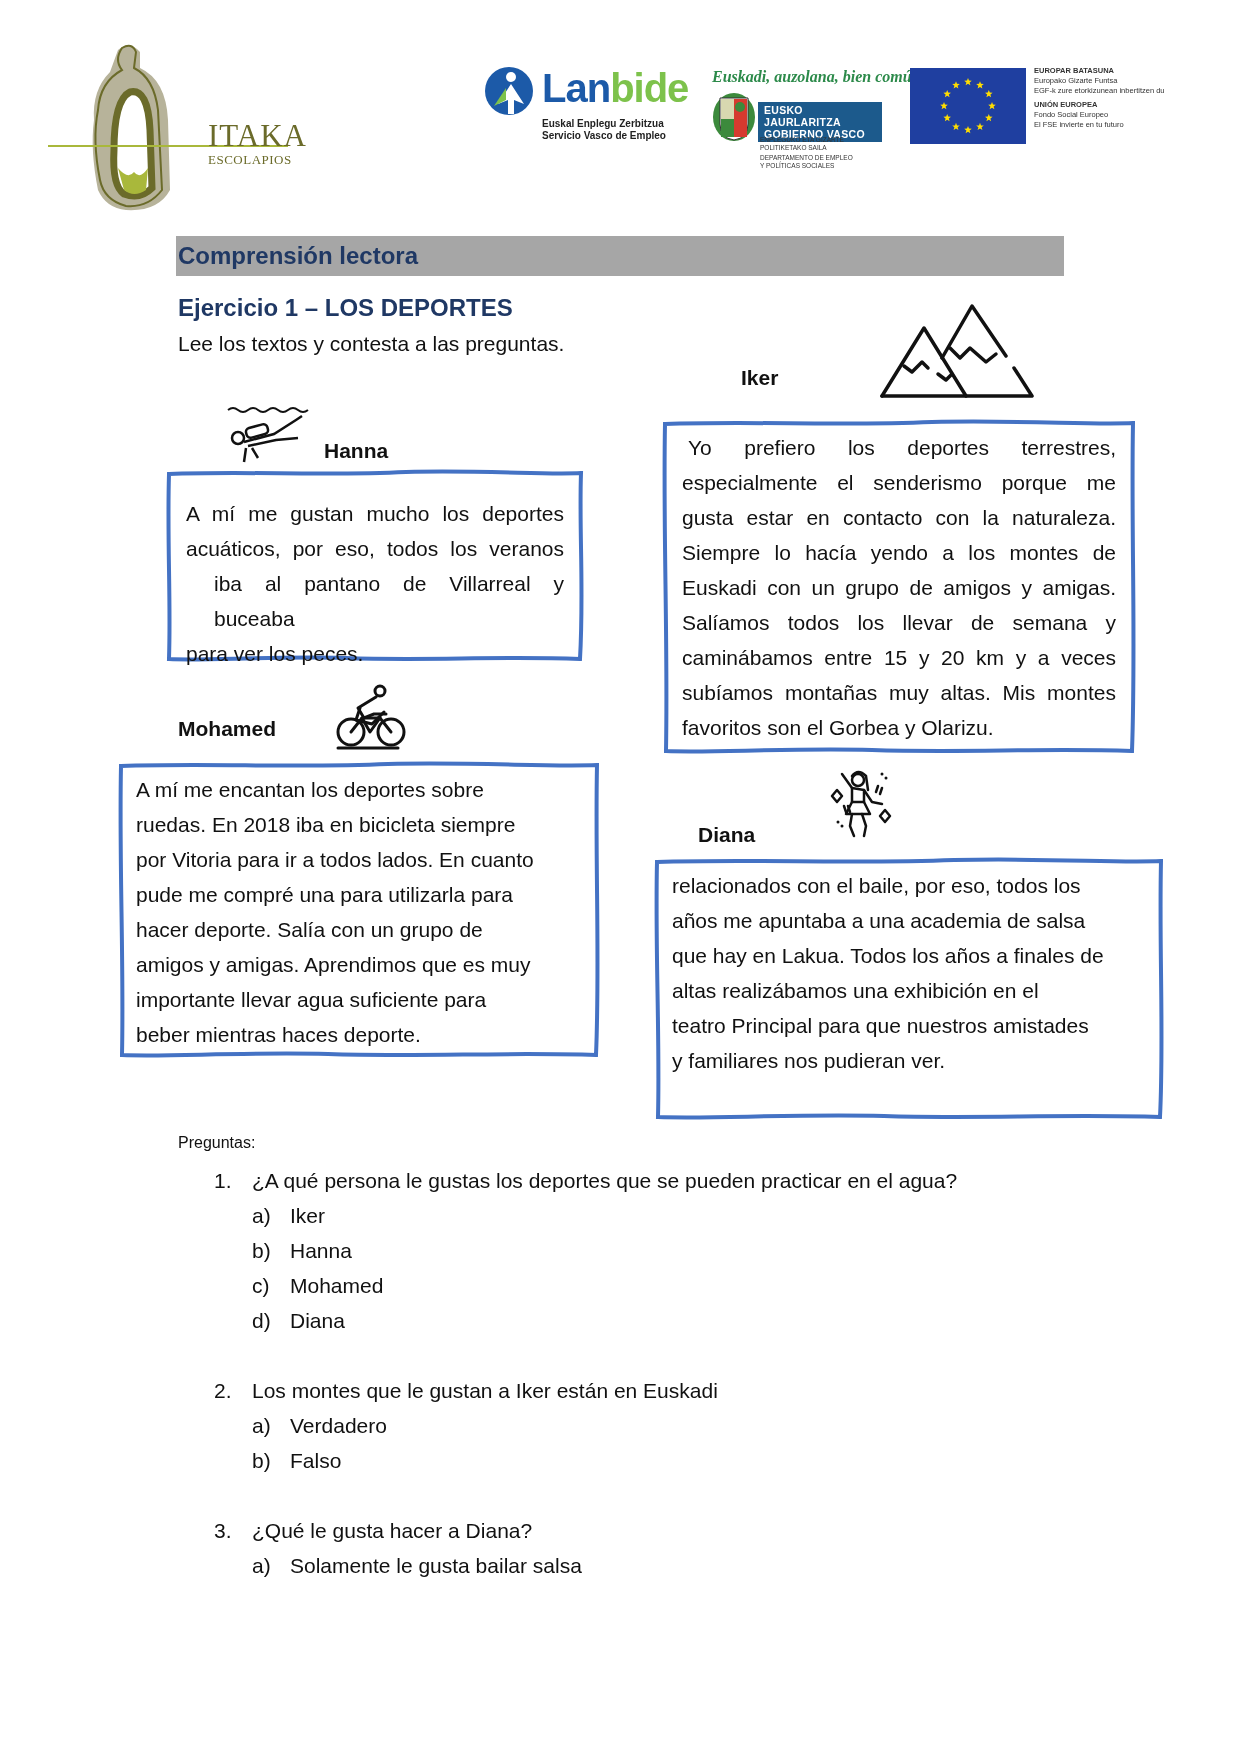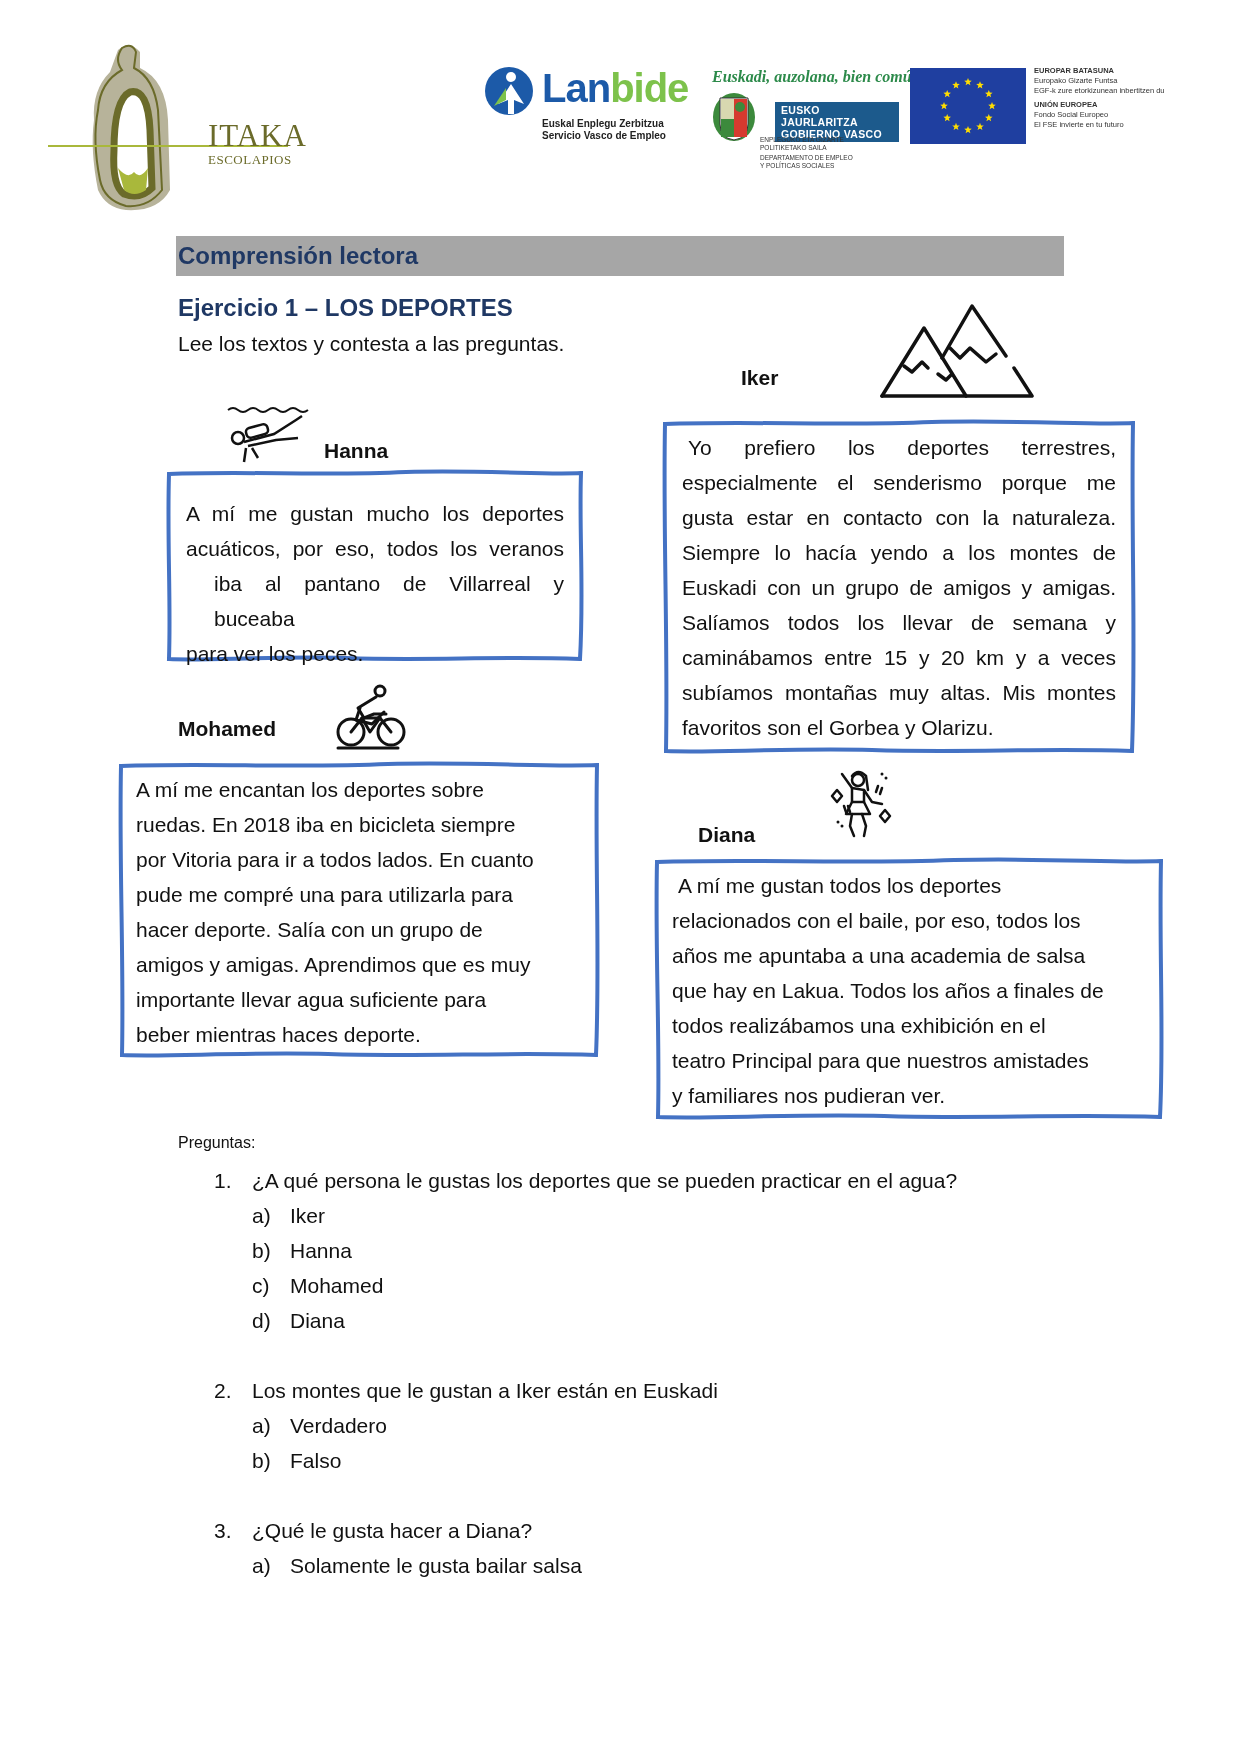--- a/index.html
+++ b/index.html
@@ -76,7 +76,7 @@
     <rect x="22" y="27" width="13" height="18" fill="#d63a2f"></rect>
     <circle cx="28" cy="15" r="5" fill="#3c8a3c"></circle>
   </svg>
-  <div class="abs gv-band" style="left:67px;top:38px;width:112px;">
+  <div class="abs gv-band" style="left:50px;top:38px;width:112px;">
     <div>EUSKO JAURLARITZA</div>
     <div>GOBIERNO VASCO</div>
   </div>

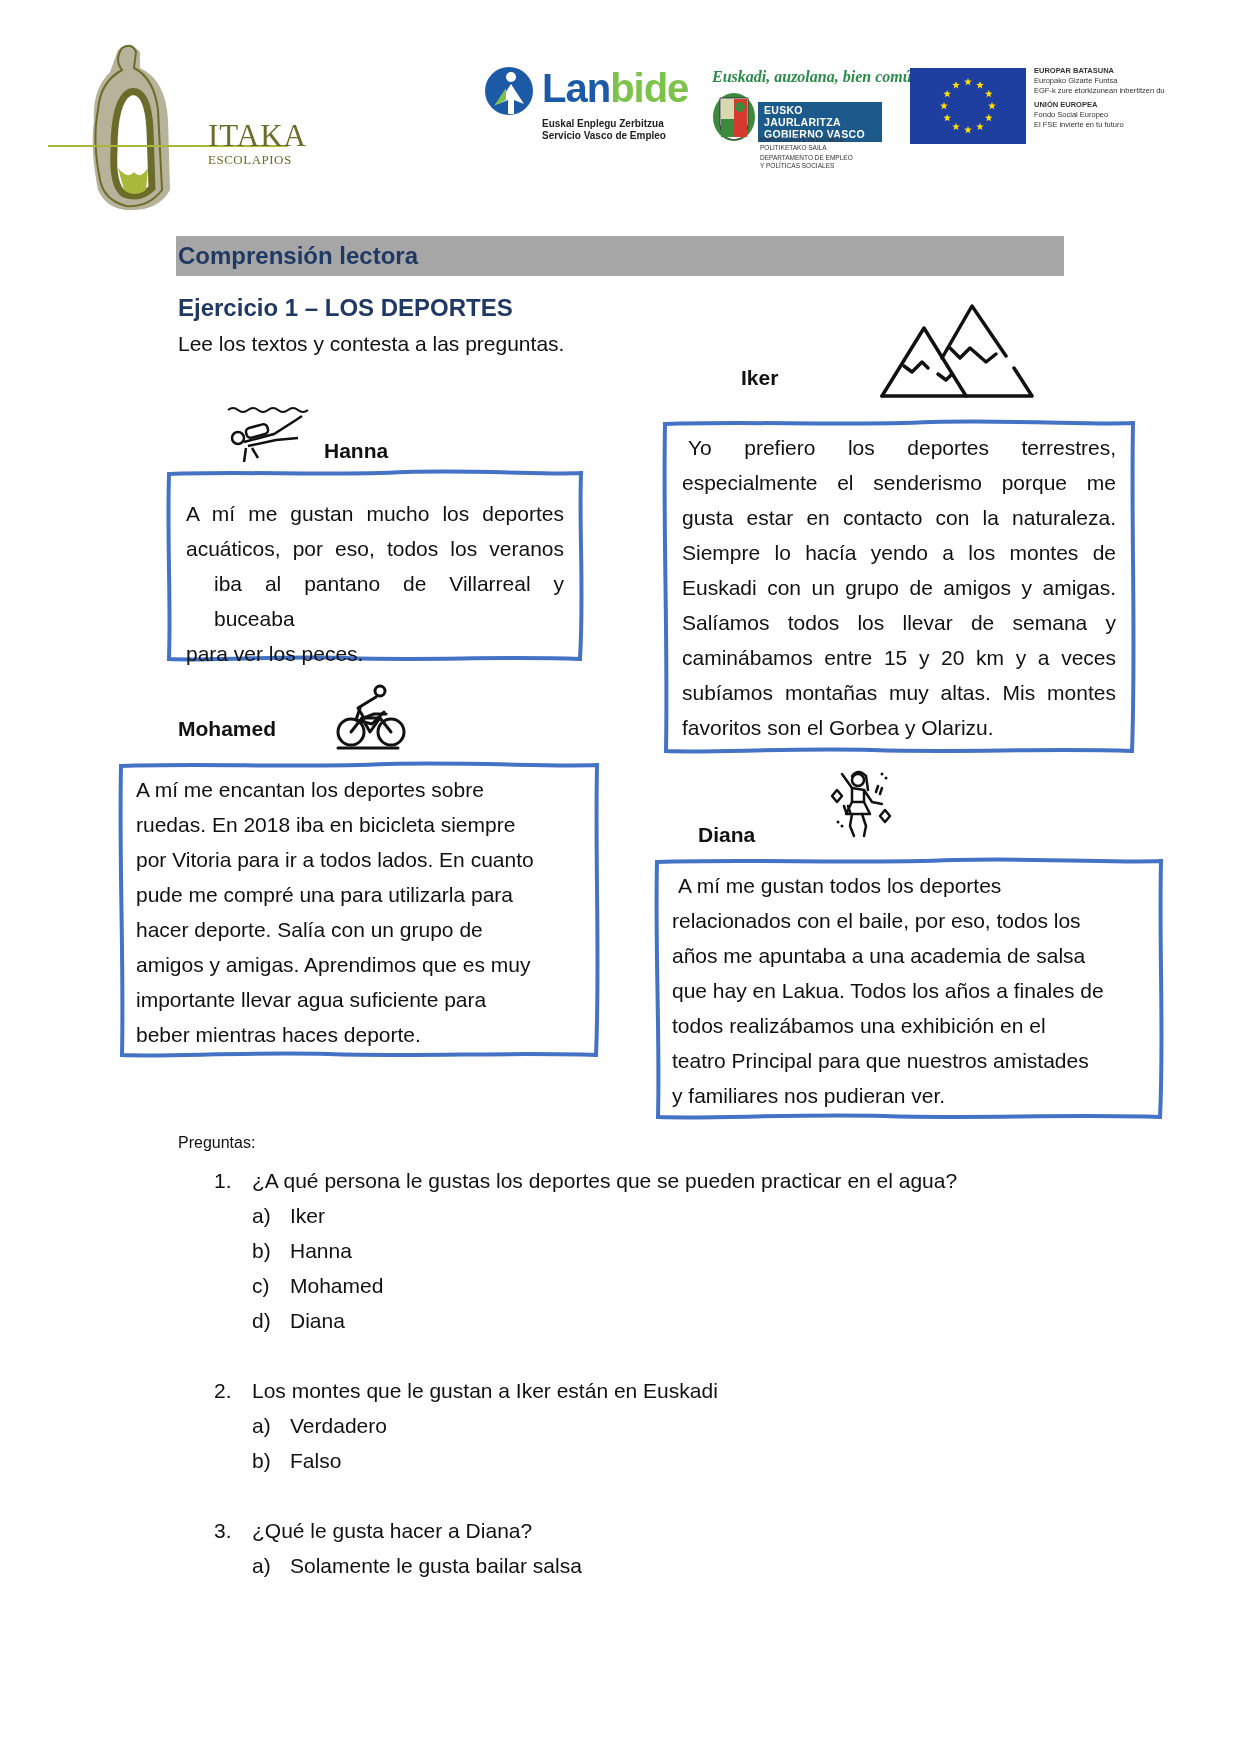--- a/index.html
+++ b/index.html
@@ -232,7 +232,6 @@
     <path d="M3,4 C100,1 200,6 300,2 C400,0 460,5 507,3 C505,90 510,180 506,259 C410,256 320,261 230,258 C130,256 60,261 4,259 C6,180 1,90 3,4 Z" fill="none" stroke="#4472c4" stroke-width="4"></path>
   </svg>
   <div class="abs box-text" style="left:18px;top:10px;width:480px;">
-    <div style="padding-left:6px;">A mí me gustan todos los deportes</div>
     <div>relacionados con el baile, por eso, todos los</div>
     <div>años me apuntaba a una academia de salsa</div>
     <div>que hay en Lakua. Todos los años a finales de</div>

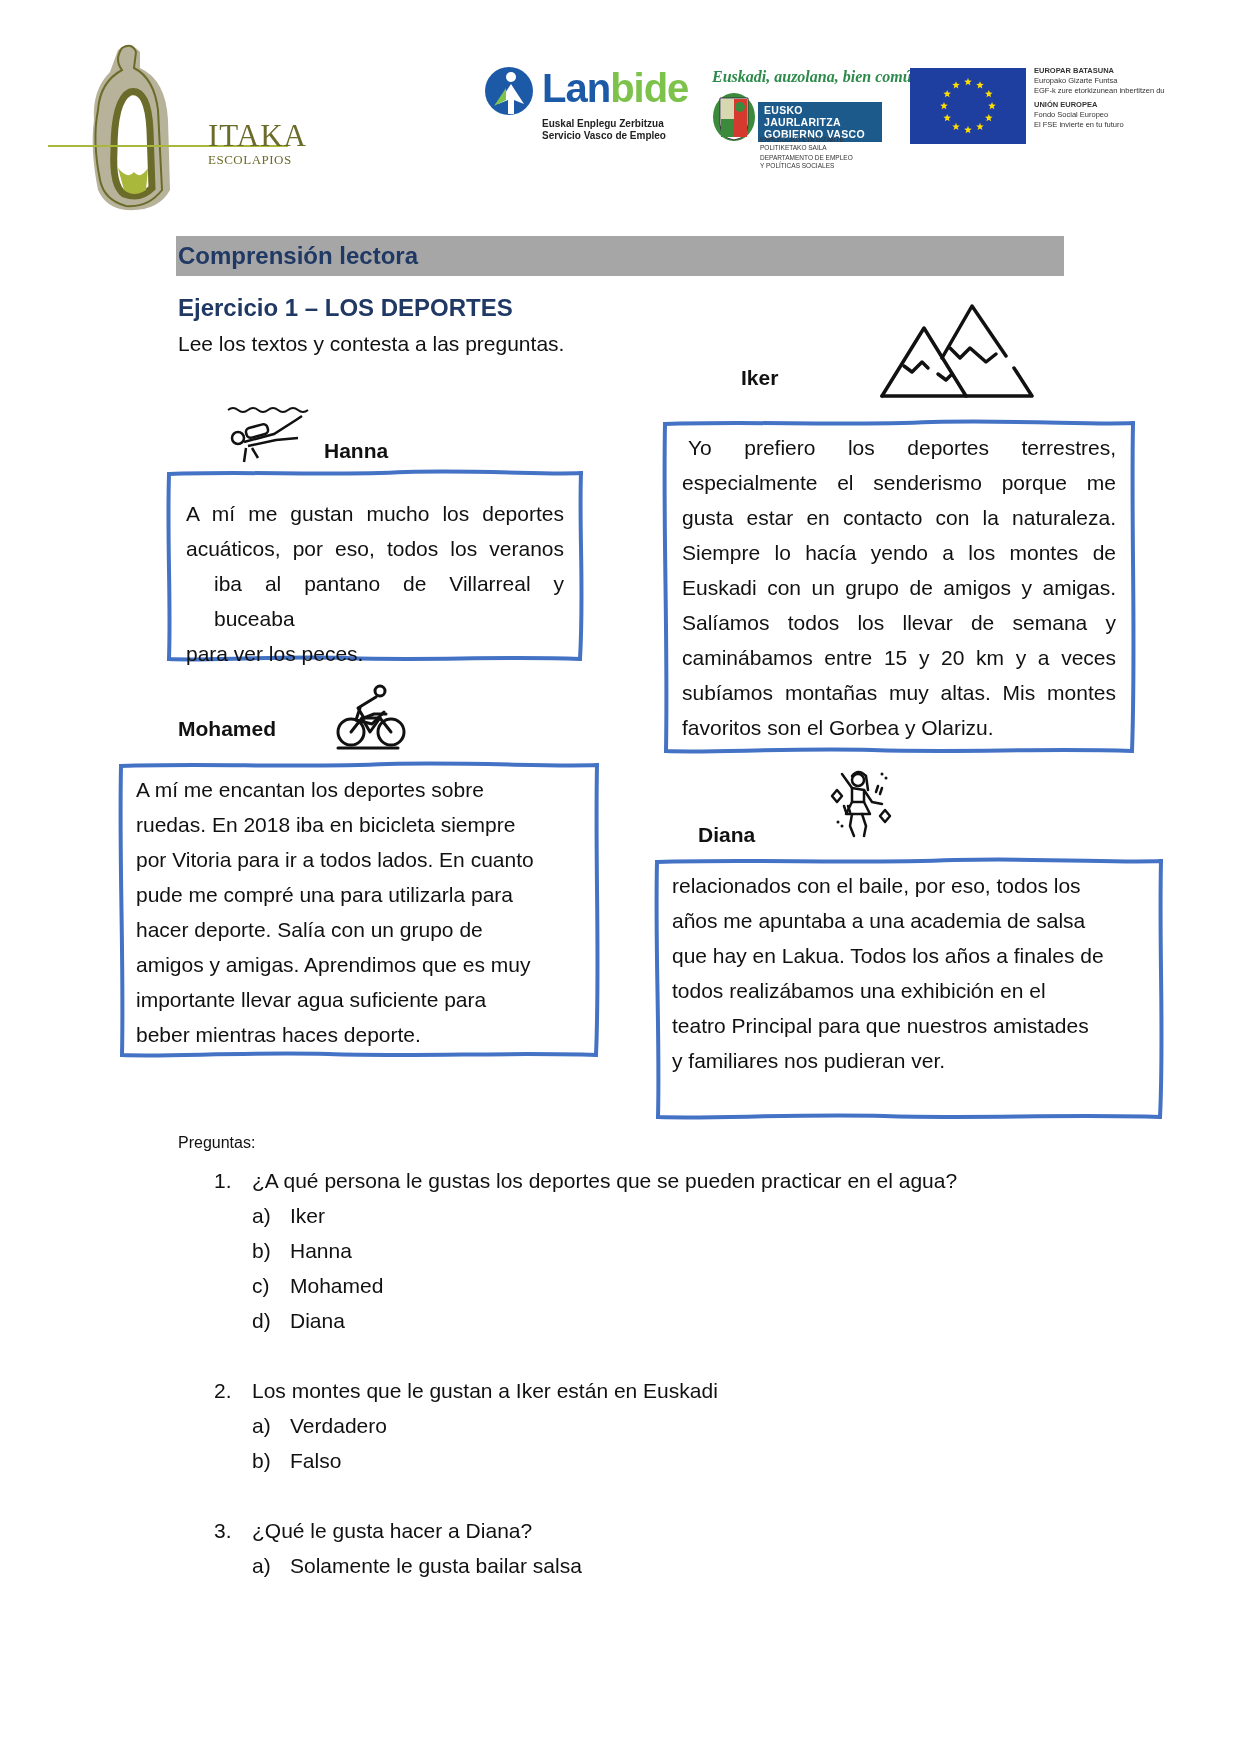--- a/index.html
+++ b/index.html
@@ -235,7 +235,7 @@
     <div>relacionados con el baile, por eso, todos los</div>
     <div>años me apuntaba a una academia de salsa</div>
     <div>que hay en Lakua. Todos los años a finales de</div>
-    <div>todos realizábamos una exhibición en el</div>
+    <div>altas realizábamos una exhibición en el</div>
     <div>teatro Principal para que nuestros amistades</div>
     <div>y familiares nos pudieran ver.</div>
   </div>

